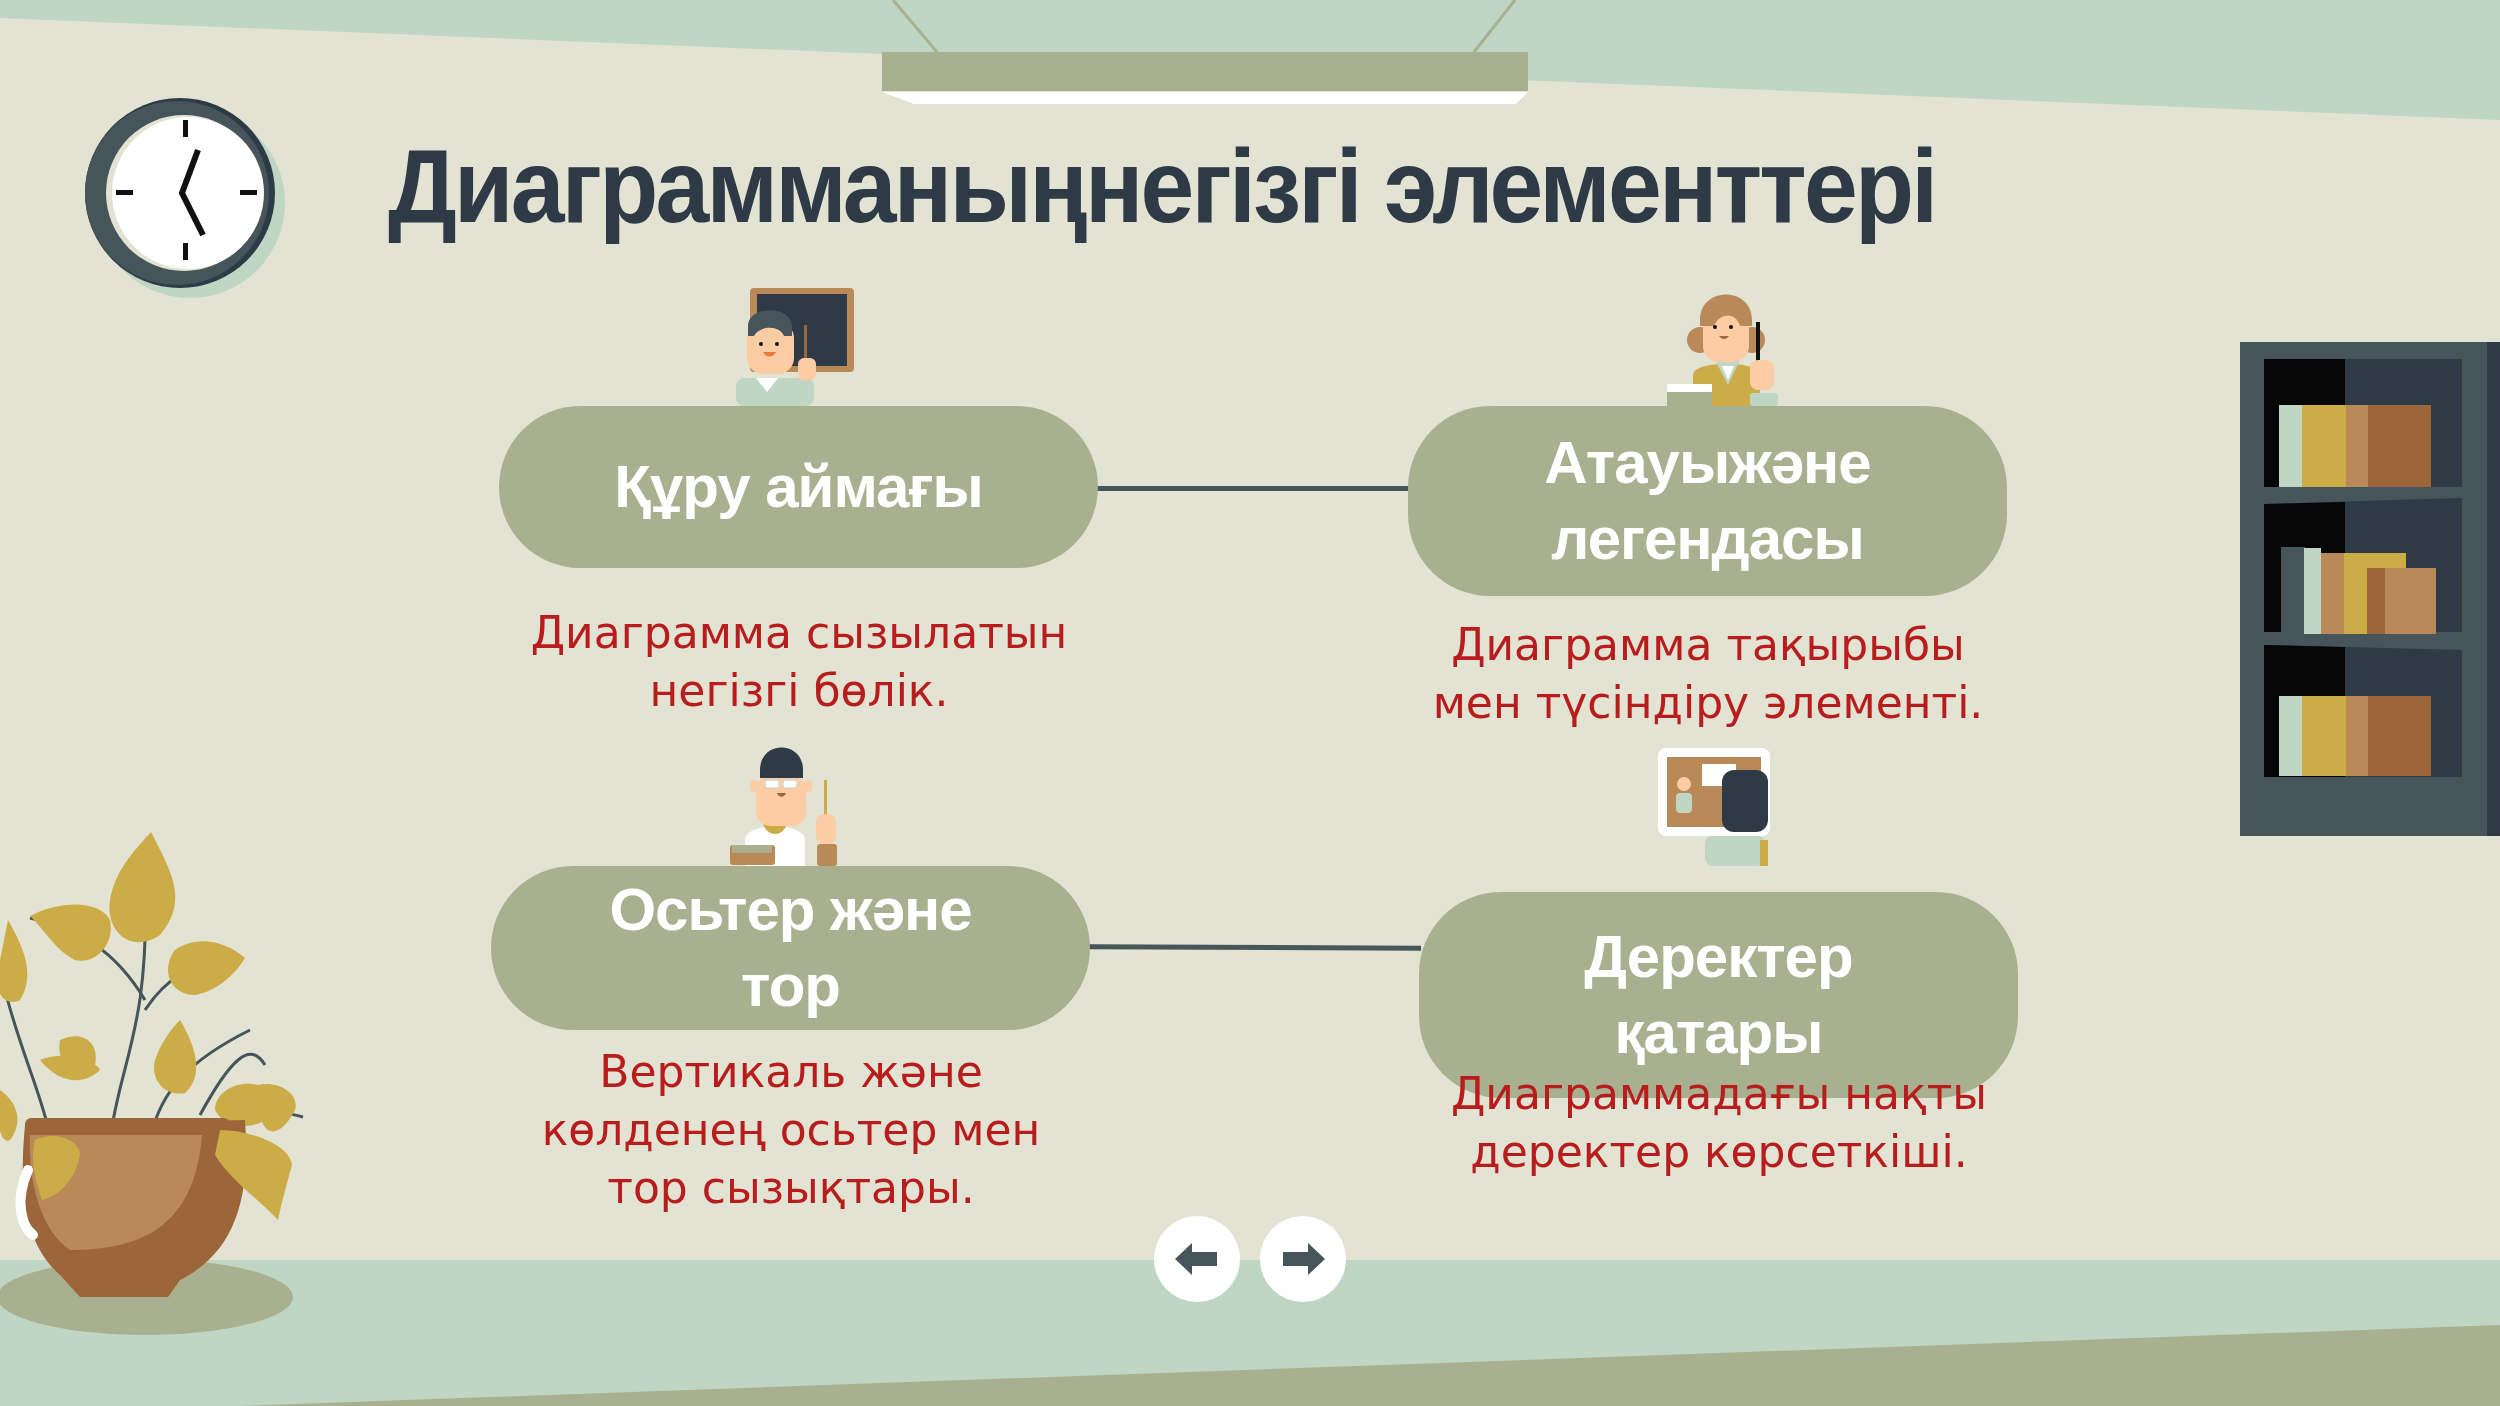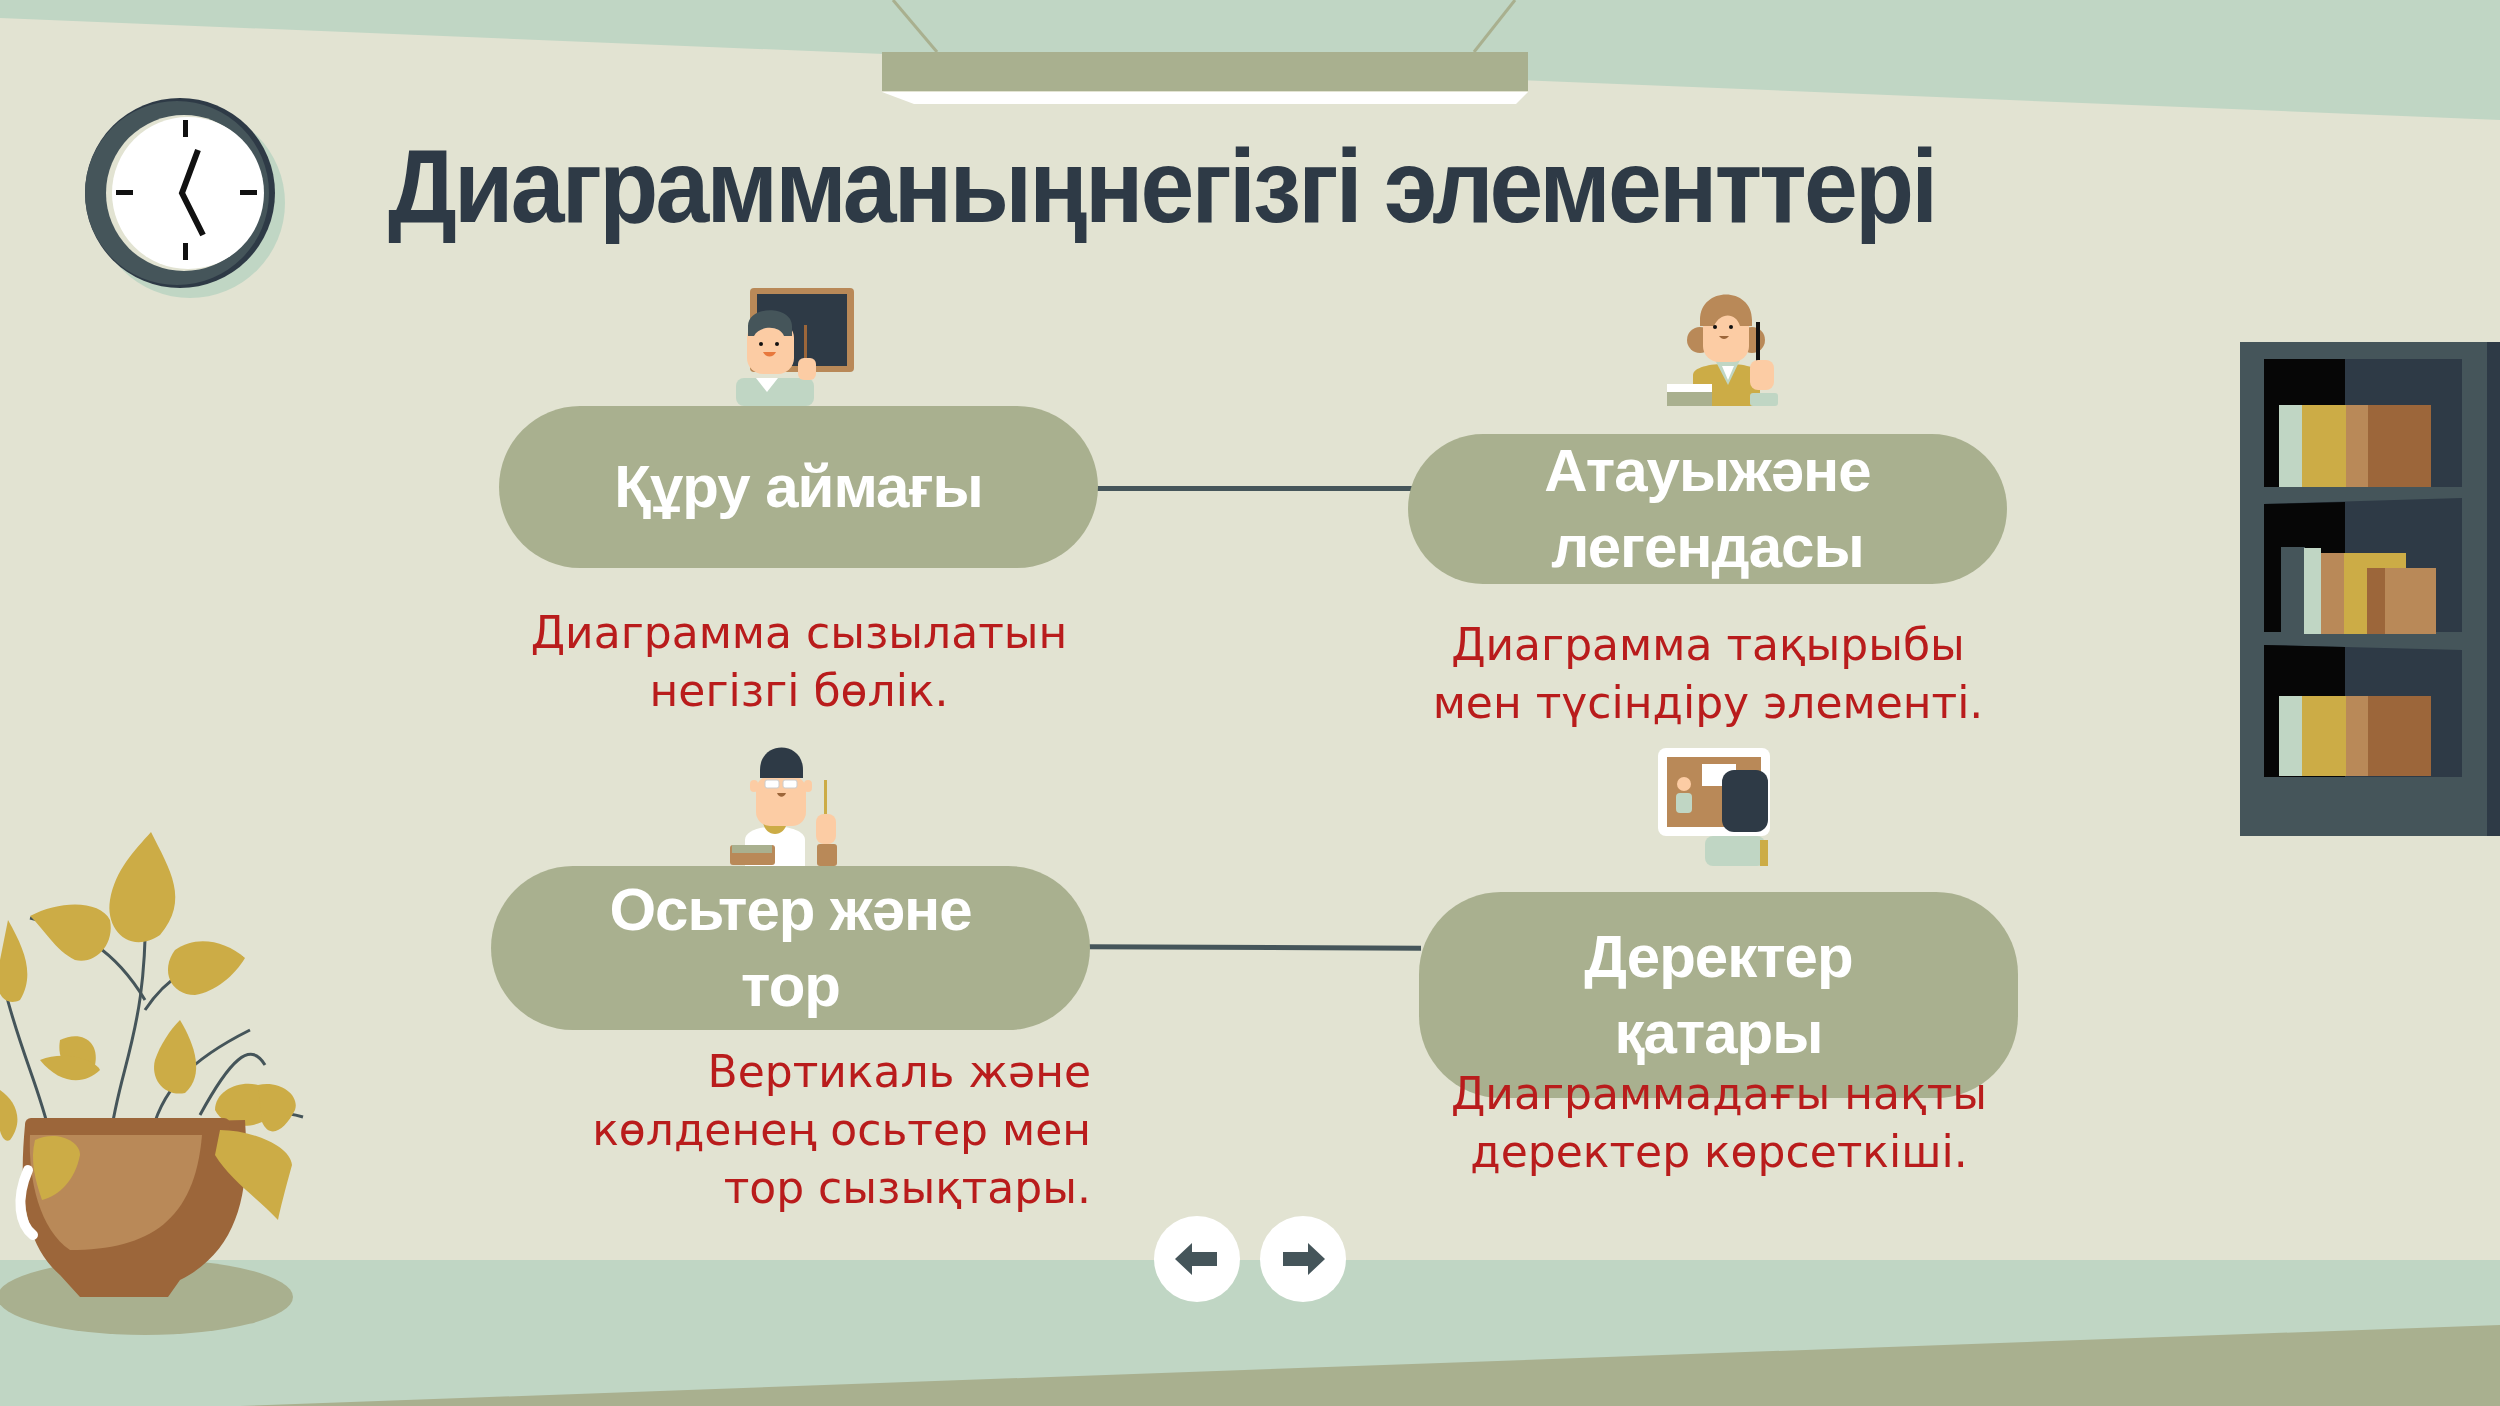--- a/index.html
+++ b/index.html
@@ -176,7 +176,7 @@
 <div class="pill" style="left:499px; top:406px; width:599px; height:162px;text-align:right;">
   <span class="pill-label">Құру аймағы</span>
 </div>
-<div class="pill" style="left:1408px; top:406px; width:599px; height:150px;margin-top:28px;">
+<div class="pill" style="left:1408px; top:406px; width:599px; height:190px;">
   <span class="pill-label">Атауыжәне
 легендасы</span>
 </div>

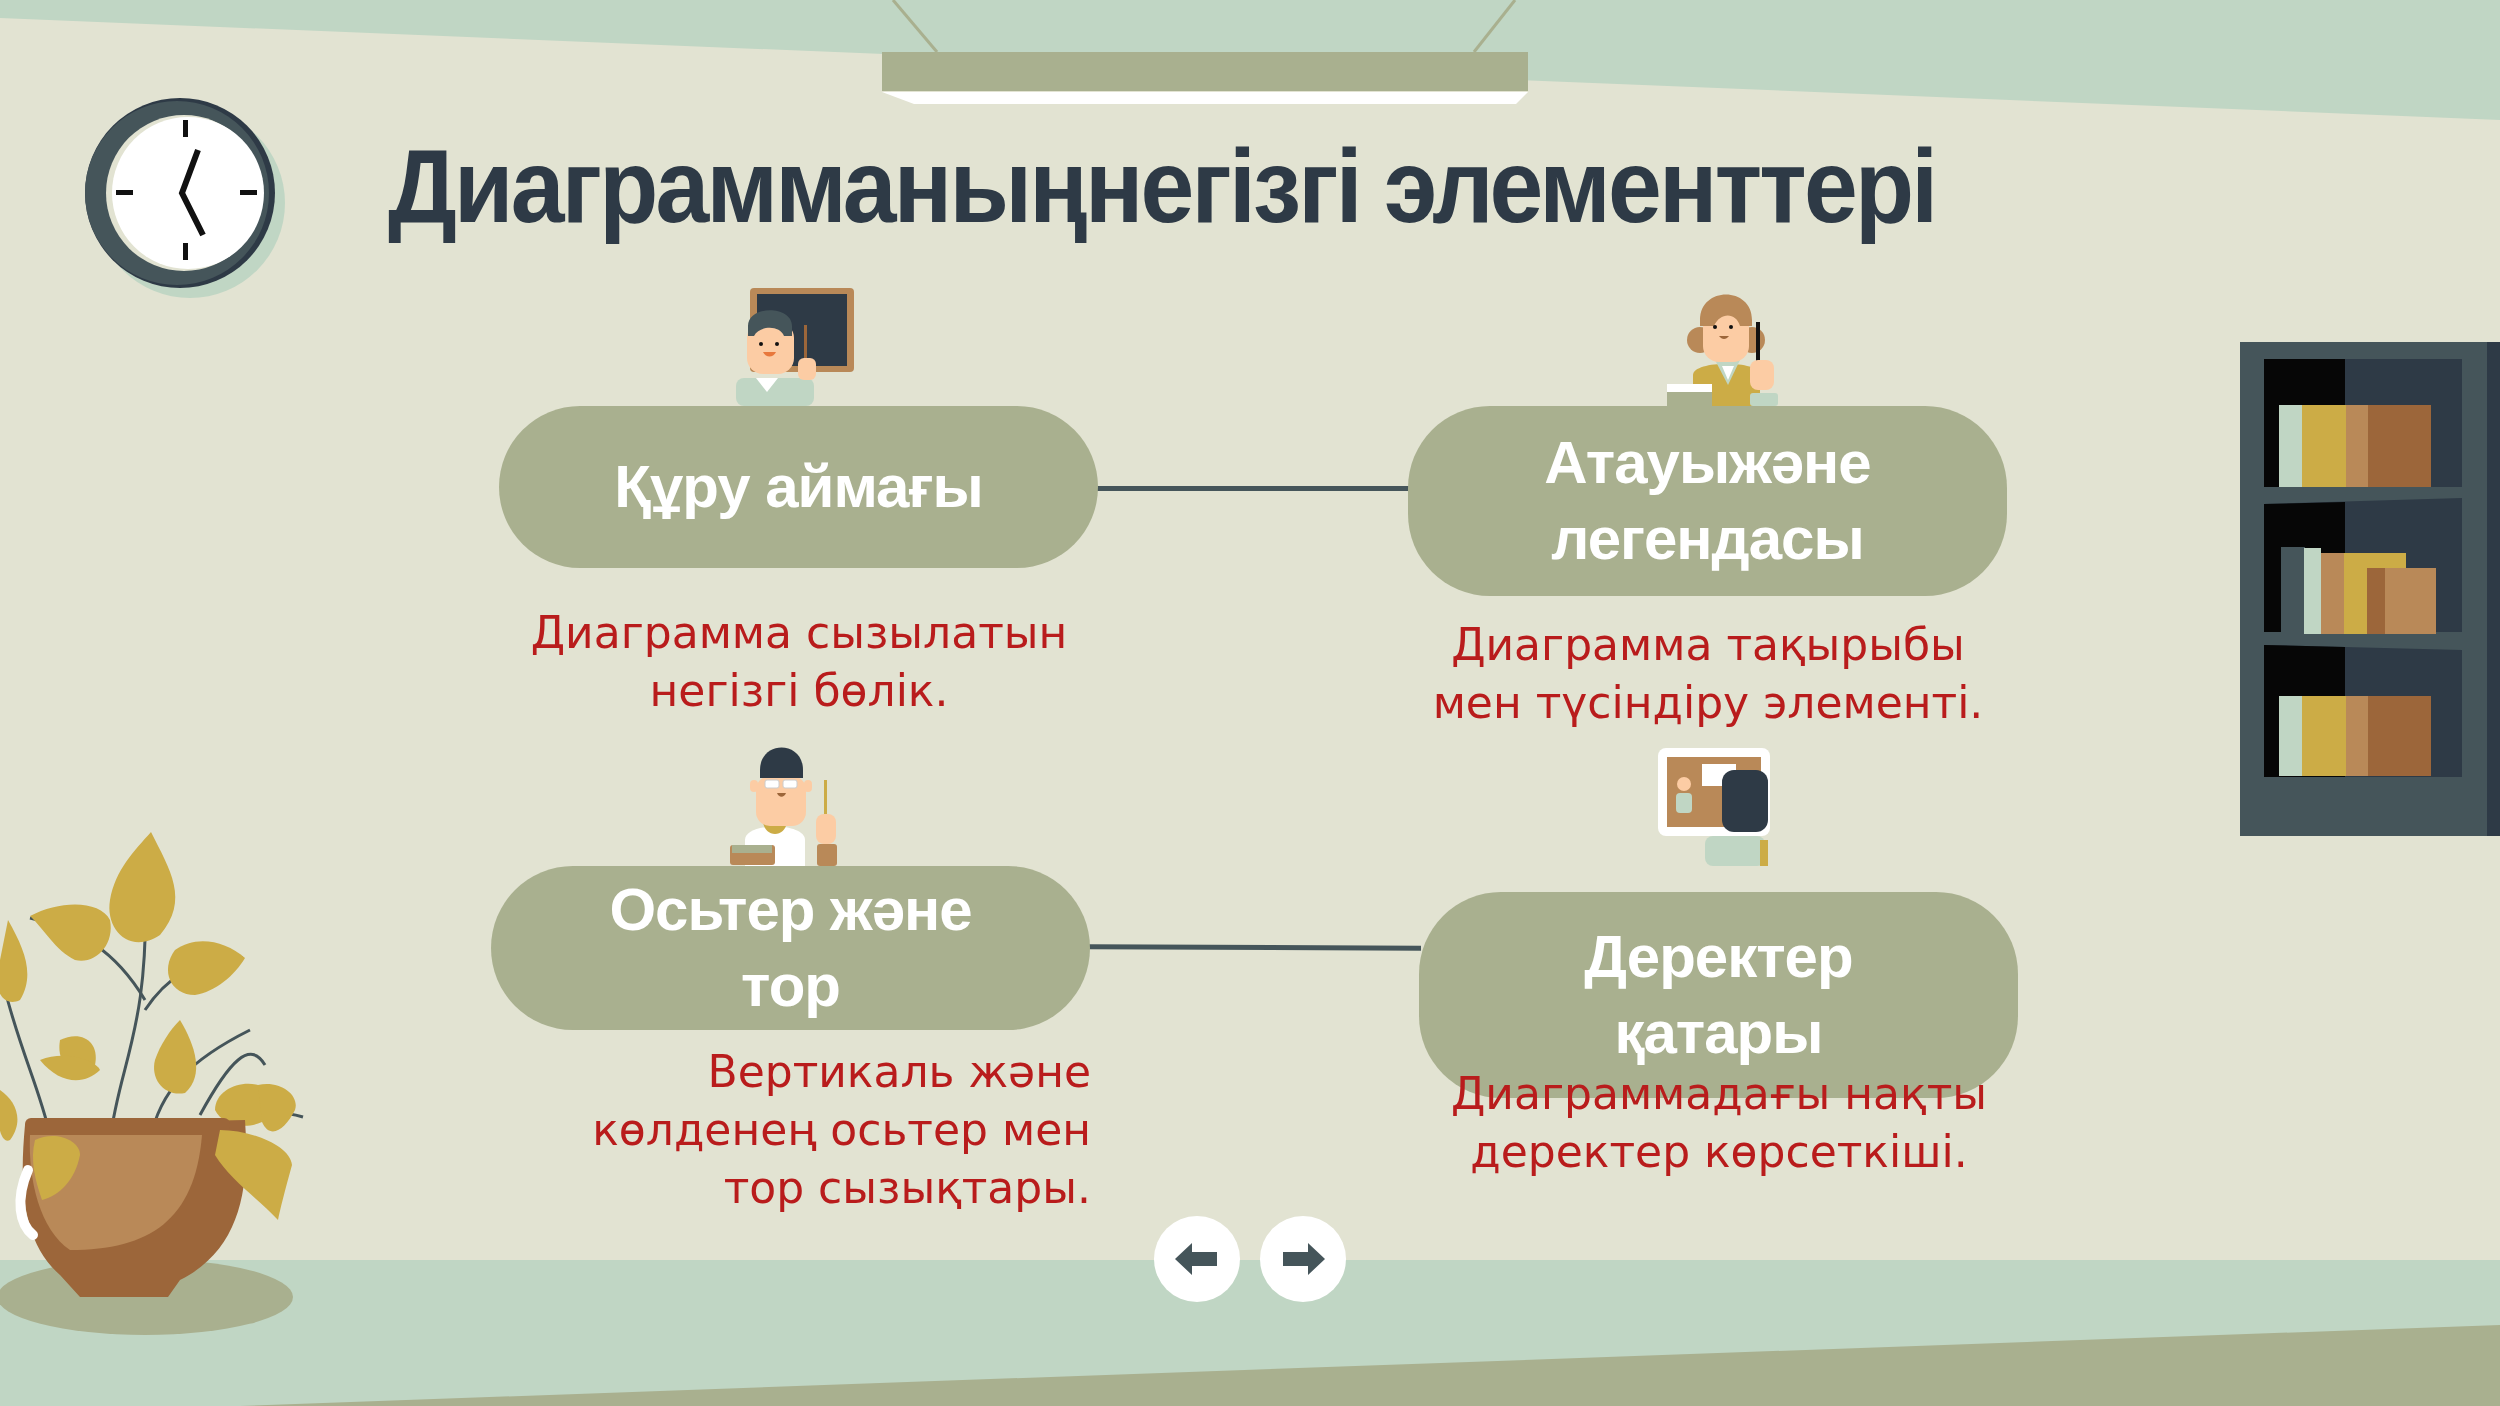--- a/index.html
+++ b/index.html
@@ -193,7 +193,7 @@
 негізгі бөлік.</div>
 <div class="desc" style="left:1408px; top:604px; width:620px; margin-left:-10px;margin-top:12px;">Диаграмма тақырыбы
 мен түсіндіру элементі.</div>
-<div class="desc" style="left:491px; top:1043px; width:600px;text-align:right;">Вертикаль және
+<div class="desc" style="left:491px; top:1043px; width:600px;">Вертикаль және
 көлденең осьтер мен
 тор сызықтары.</div>
 <div class="desc" style="left:1419px; top:1065px; width:600px;">Диаграммадағы нақты

